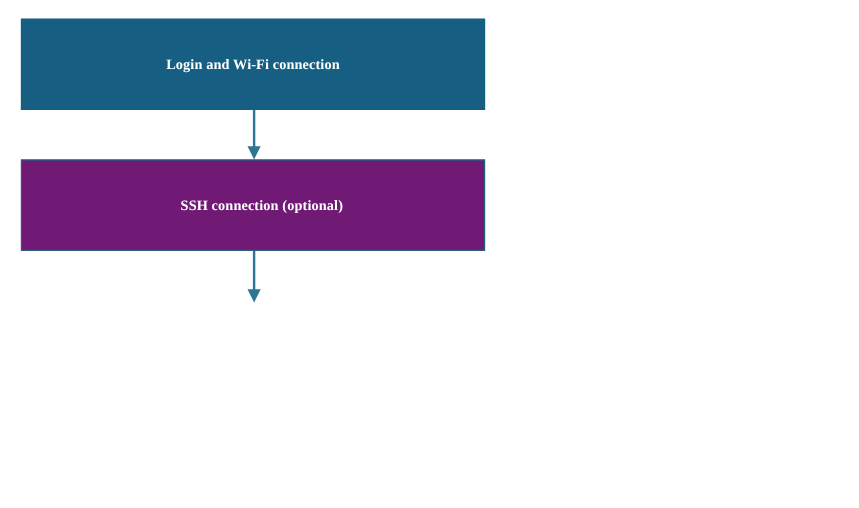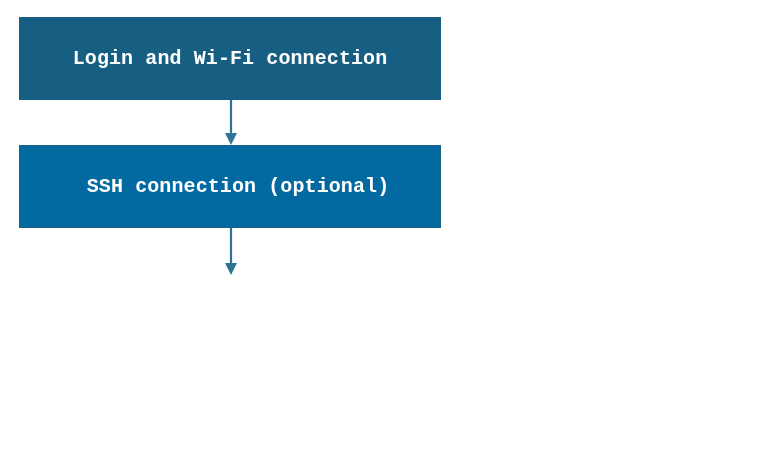--- a/index.html
+++ b/index.html
@@ -37,9 +37,9 @@
 
   .node-label {
     color: #ffffff;
-    font-family: Liberation Mono, monospace;
+    font-family: Liberation Serif, serif;
     font-weight: bold;
-    font-size: 20px;
+    font-size: 13px;
     line-height: 1.2;
     letter-spacing: 0.1px;
     white-space: nowrap;

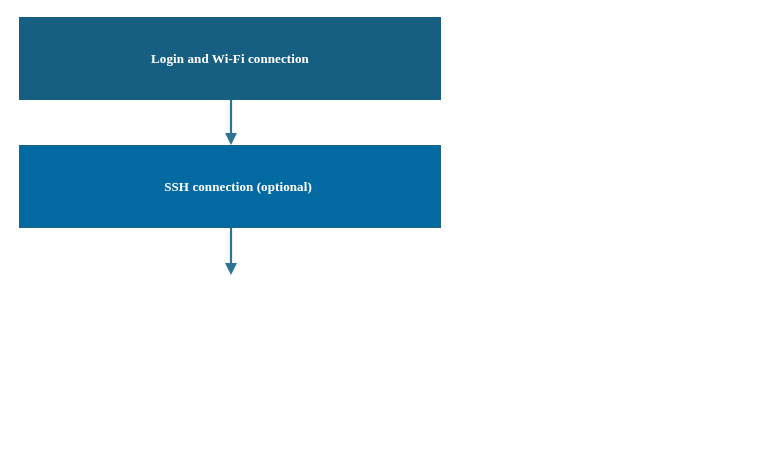--- a/index.html
+++ b/index.html
@@ -51,7 +51,7 @@
   }
 
   .node-secondary {
-    background: #0369a1;
+    background: #701a75;
     border: 1px solid #1B637F;
     padding-left: 16px;
   }

